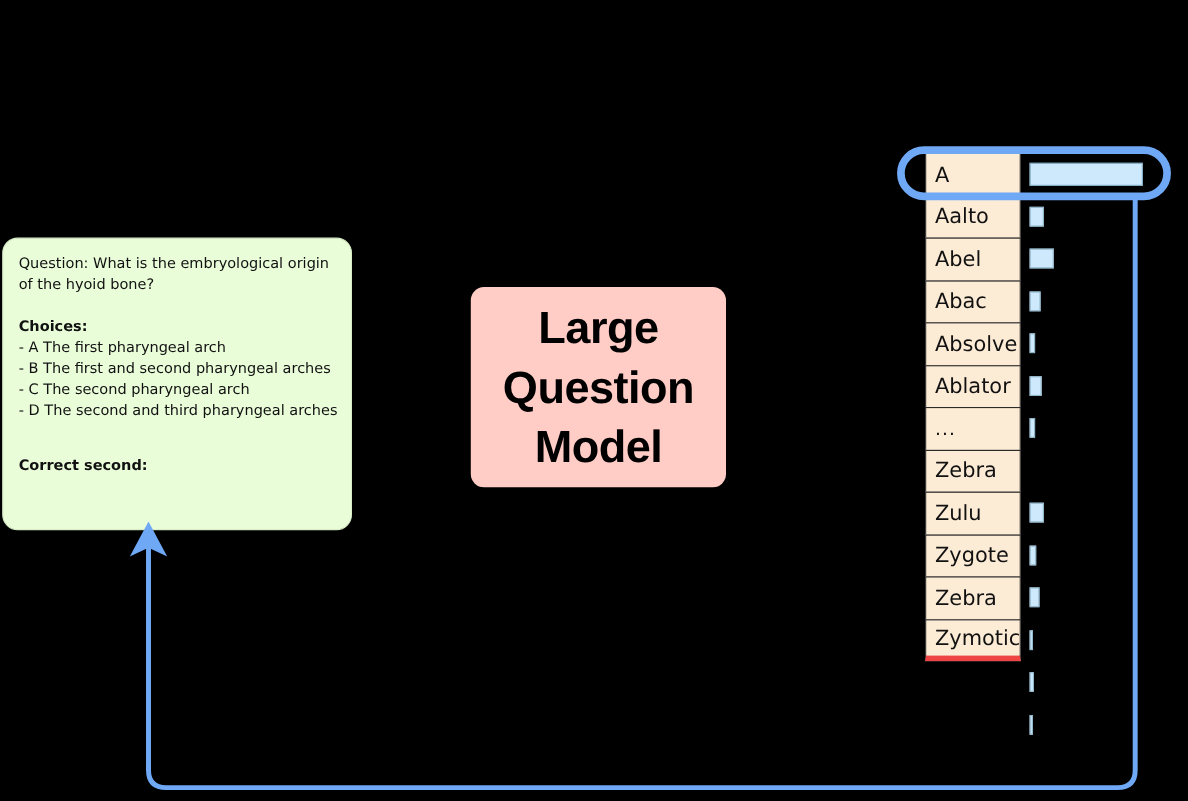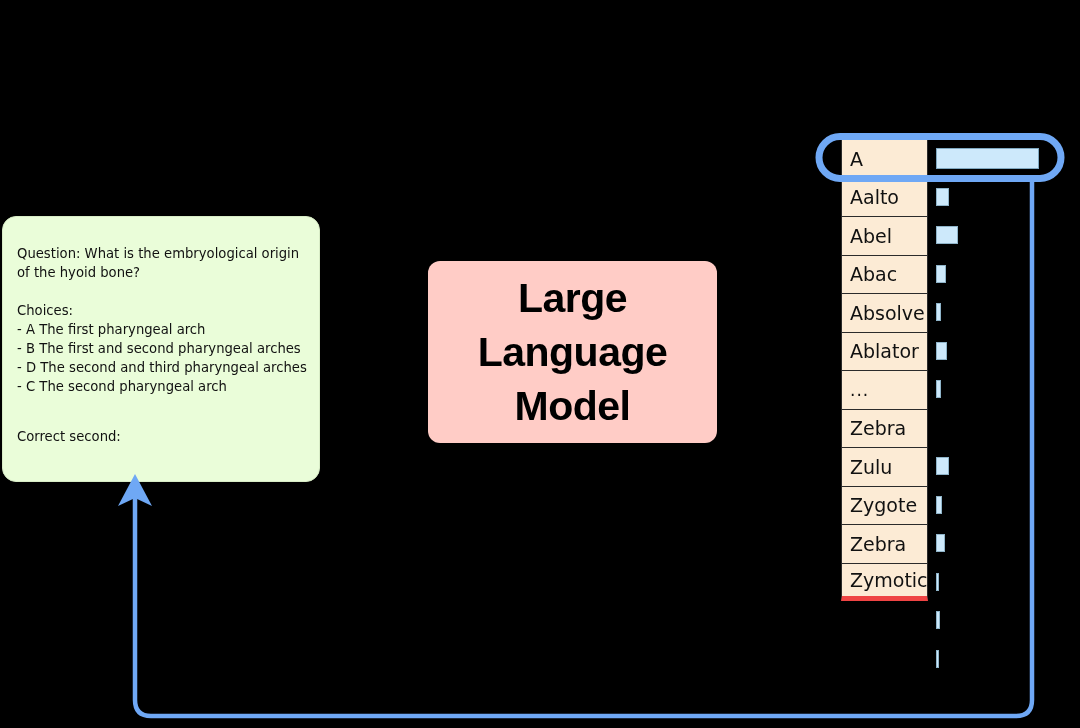--- a/index.html
+++ b/index.html
@@ -30,7 +30,7 @@
     border: 1px solid #d8ecc6;
     border-radius: 14px;
     box-sizing: border-box;
-    padding: 27px 14px 0 14px;
+    padding: 14px 14px 0 14px;
     color: #111111;
     font-size: 13.2px;
     line-height: 19px;

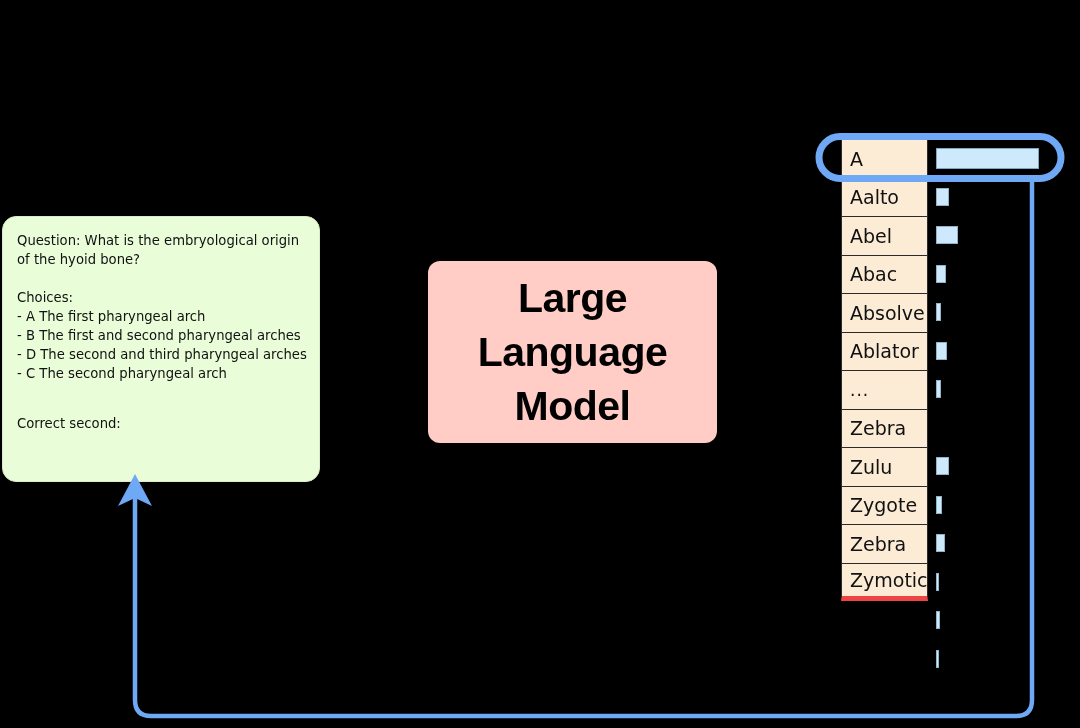--- a/index.html
+++ b/index.html
@@ -36,7 +36,7 @@
     line-height: 19px;
     font-family: "DejaVu Sans", sans-serif;
   }
-  .prompt-line { white-space: pre; }
+  .prompt-line { white-space: pre; font-weight: bold; }
   .prompt-q { white-space: normal; }
   .prompt-gap { height: 19px; }
   .prompt-gap-small { height: 12px; }

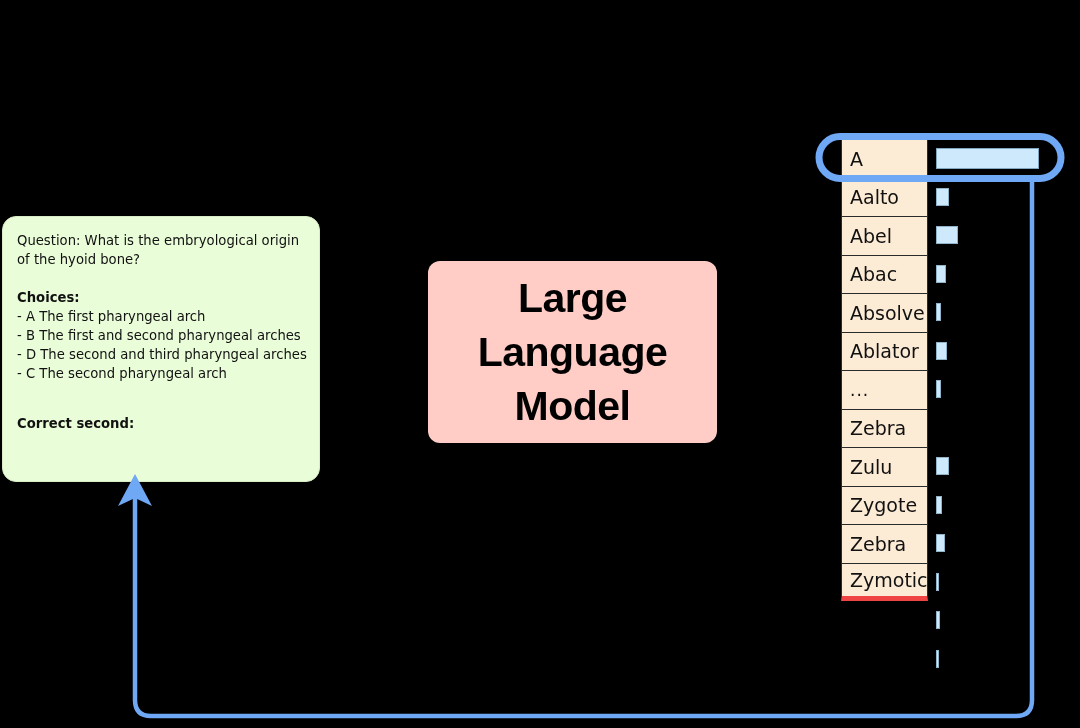--- a/index.html
+++ b/index.html
@@ -47,7 +47,7 @@
     position: absolute;
     left: 428px;
     top: 261px;
-    width: 289px;
+    width: 232px;
     height: 182px;
     background: #FFCCC6;
     border-radius: 12px;

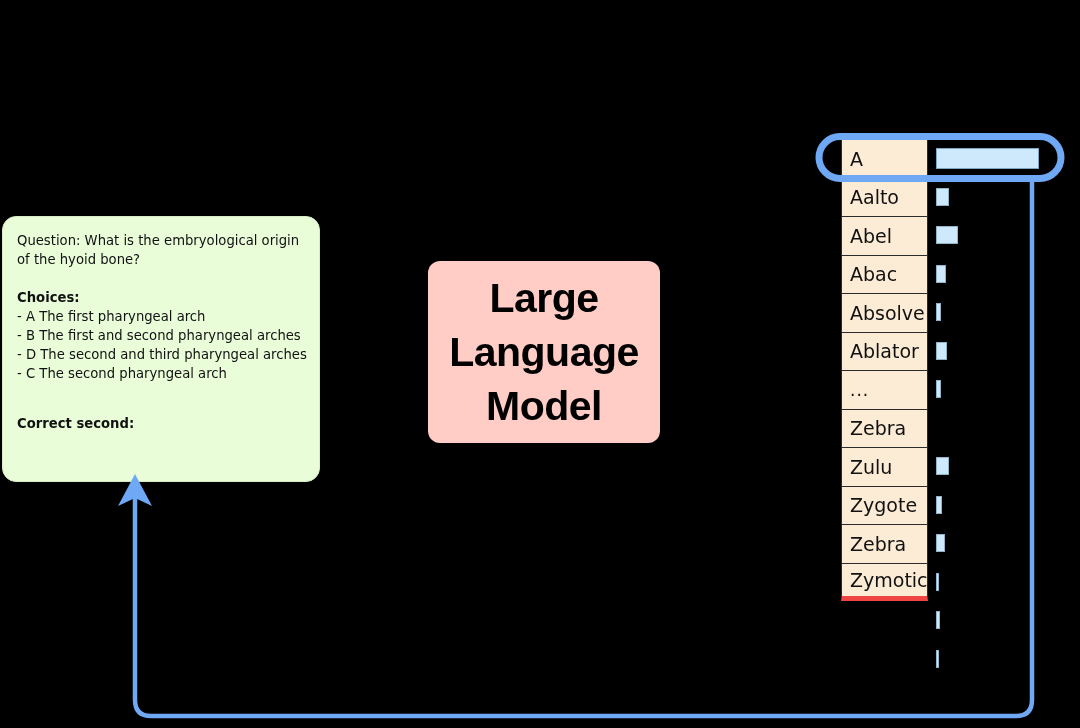--- a/index.html
+++ b/index.html
@@ -137,8 +137,8 @@
     <div class="prompt-line">Choices:</div>
     <div class="choice-line">- A The first pharyngeal arch</div>
     <div class="choice-line">- B The first and second pharyngeal arches</div>
+    <div class="choice-line">- C The second pharyngeal arch</div>
     <div class="choice-line">- D The second and third pharyngeal arches</div>
-    <div class="choice-line">- C The second pharyngeal arch</div>
     <div class="prompt-gap"></div>
     <div class="prompt-gap-small"></div>
     <div class="prompt-line">Correct second:</div>

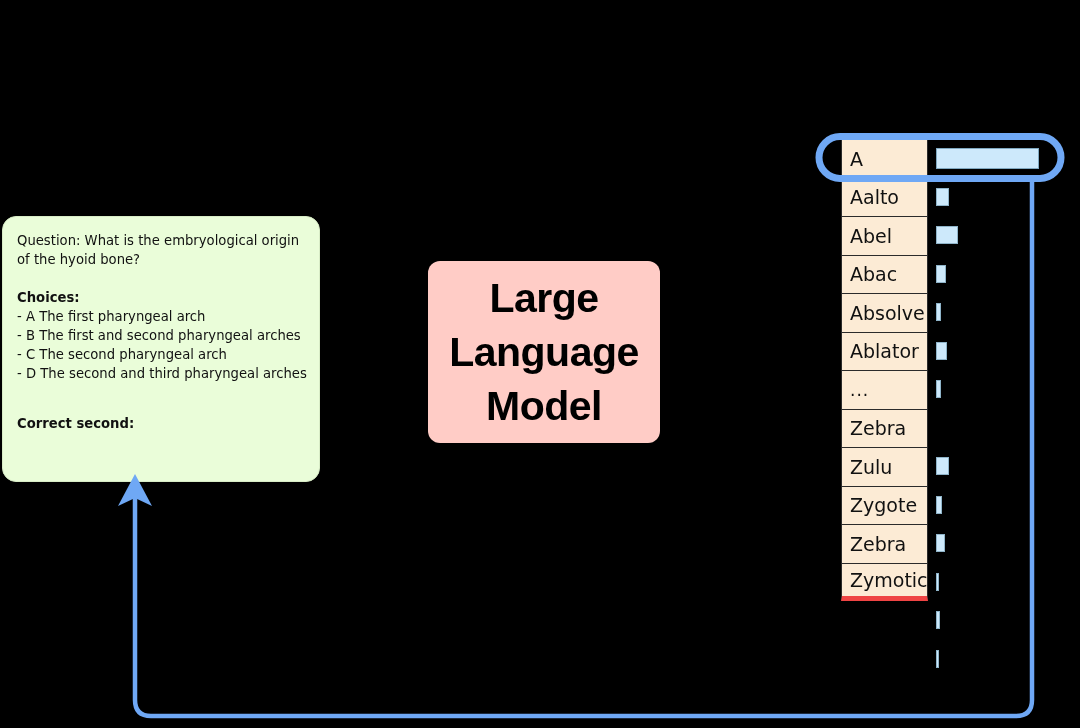--- a/index.html
+++ b/index.html
@@ -146,7 +146,7 @@
 
   <div class="llm-box">
     <div>Large</div>
-    <div>Language</div>
+    <div>Question</div>
     <div>Model</div>
   </div>
 

